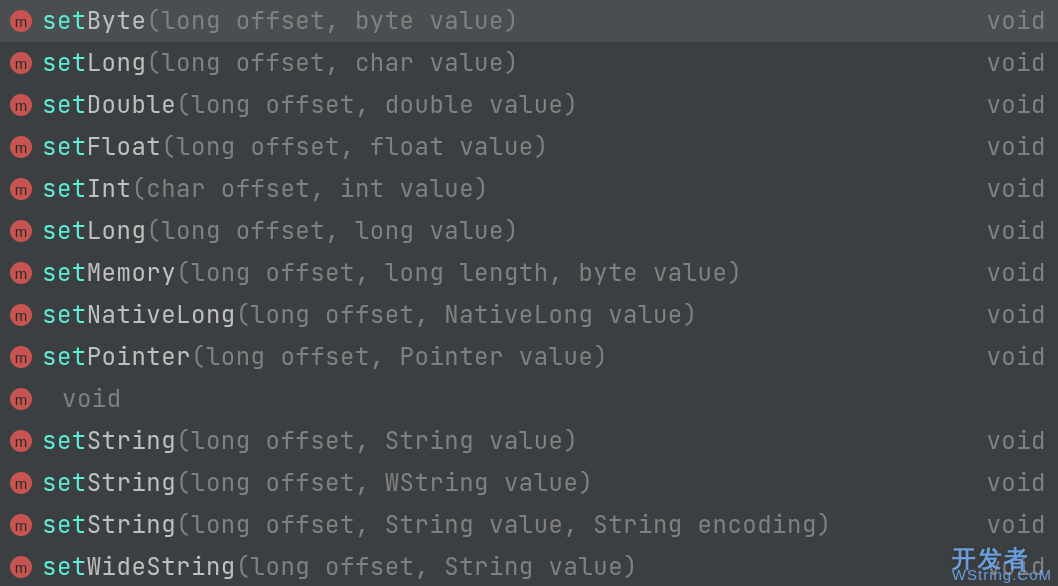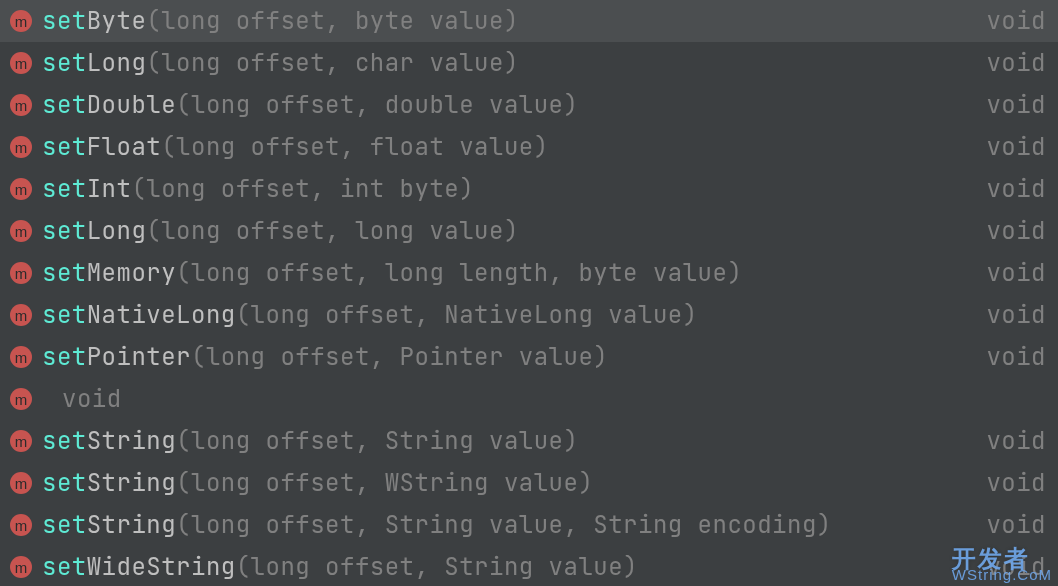--- a/index.html
+++ b/index.html
@@ -116,7 +116,7 @@
     </div>
     <div class="row">
       <div class="badge">m</div>
-      <div class="sig"><span class="prefix">set</span><span class="suffix">Int</span><span class="params">(long offset, int byte)</span></div>
+      <div class="sig"><span class="prefix">set</span><span class="suffix">Int</span><span class="params">(char offset, int value)</span></div>
       <div class="ret">void</div>
     </div>
     <div class="row">

